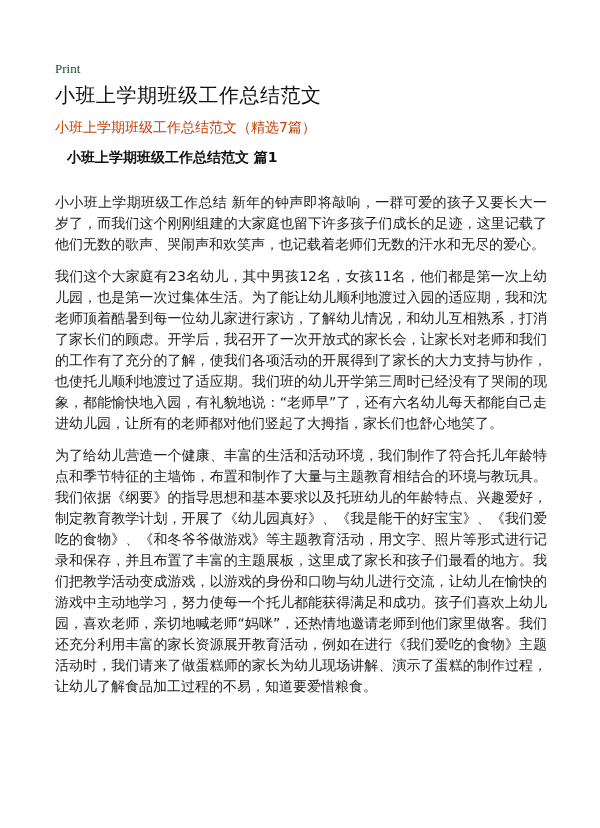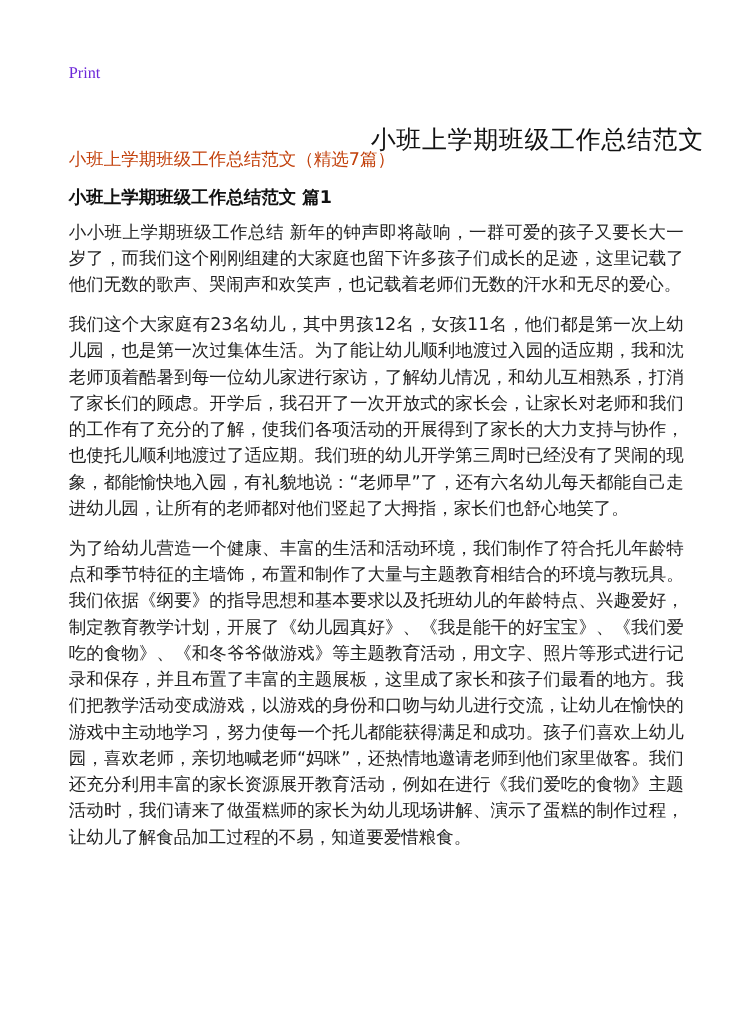--- a/index.html
+++ b/index.html
@@ -24,10 +24,10 @@
     .print-label {
       position: absolute;
       left: 0;
-      top: 50px;
+      top: 61px;
       font-family: "Liberation Serif", "DejaVu Serif", serif;
       font-size: 13px;
-      color: #6d28d9;
+      color: #14532d;
       cursor: pointer;
     }
     .doc-title {

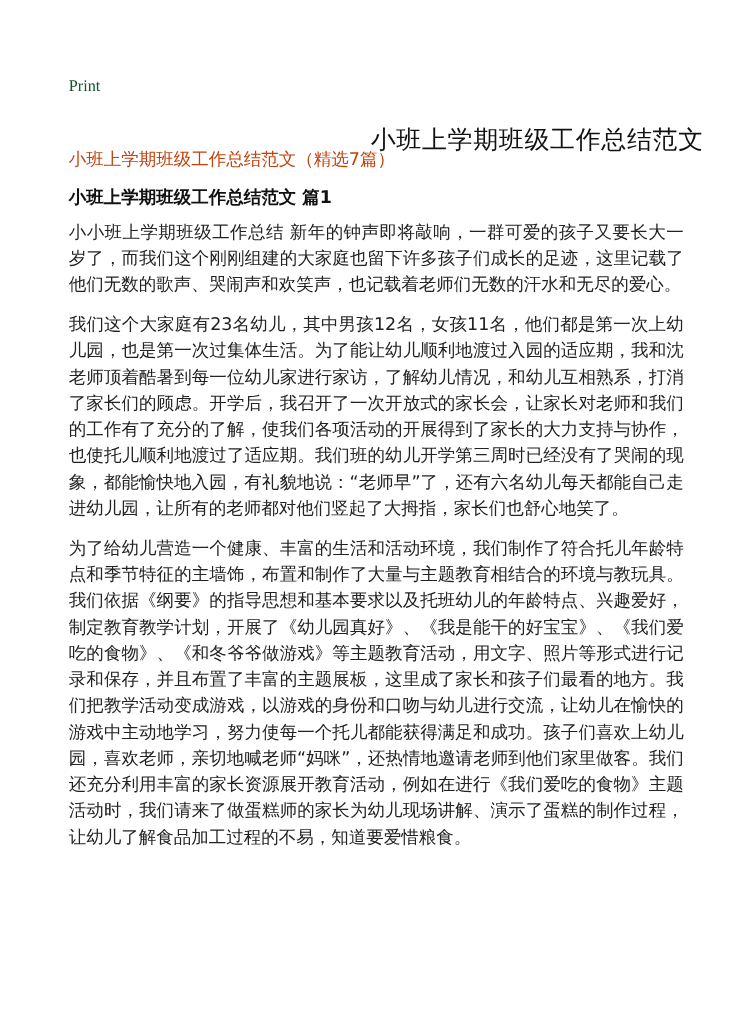--- a/index.html
+++ b/index.html
@@ -35,10 +35,10 @@
       left: 0;
       top: 82px;
       width: 492px;
-      text-align: right;
+      text-align: left;
       font-size: 20px;
       font-weight: normal;
-      margin: 16px;
+      margin: 0;
       letter-spacing: 0.5px;
       color: #111;
     }

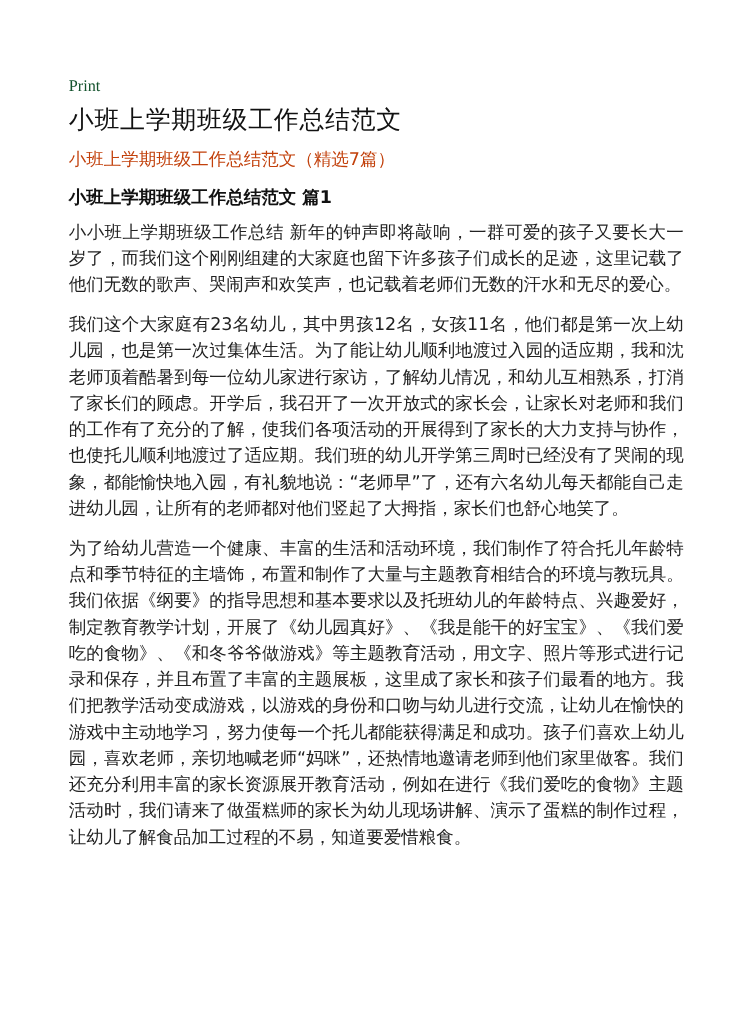--- a/index.html
+++ b/index.html
@@ -52,7 +52,7 @@
     }
     .section-heading {
       position: absolute;
-      left: 0;
+      left: 12px;
       top: 149px;
       font-size: 14px;
       font-weight: bold;

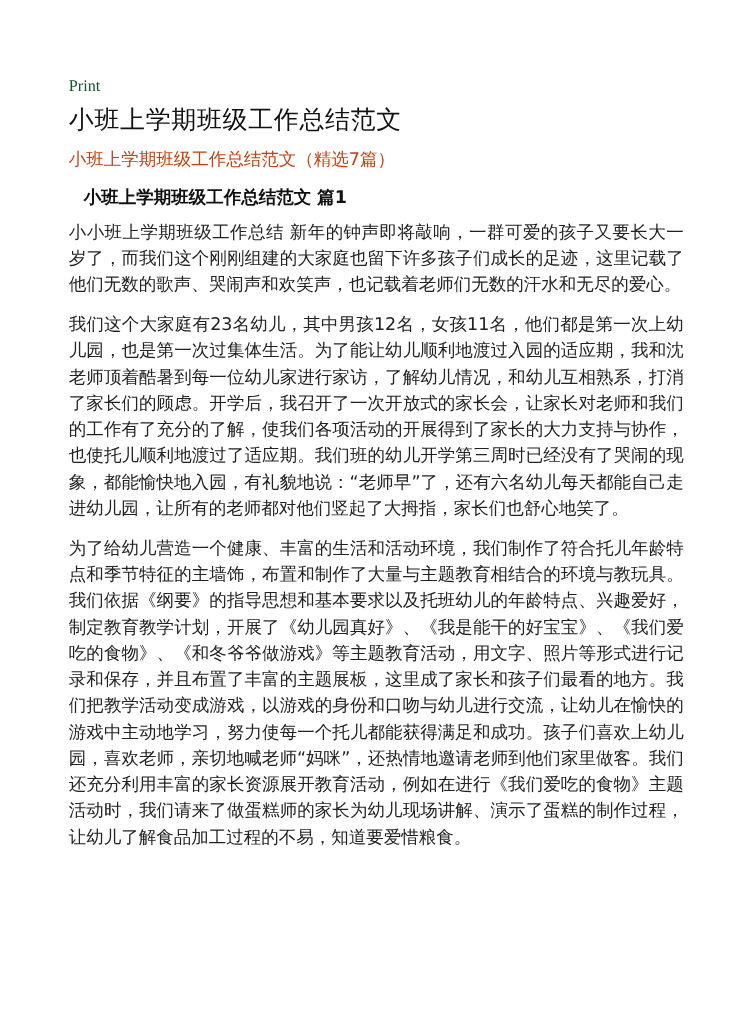--- a/index.html
+++ b/index.html
@@ -62,7 +62,7 @@
     .body {
       position: absolute;
       left: 0;
-      top: 176px;
+      top: 192px;
       width: 492px;
     }
     .para {

